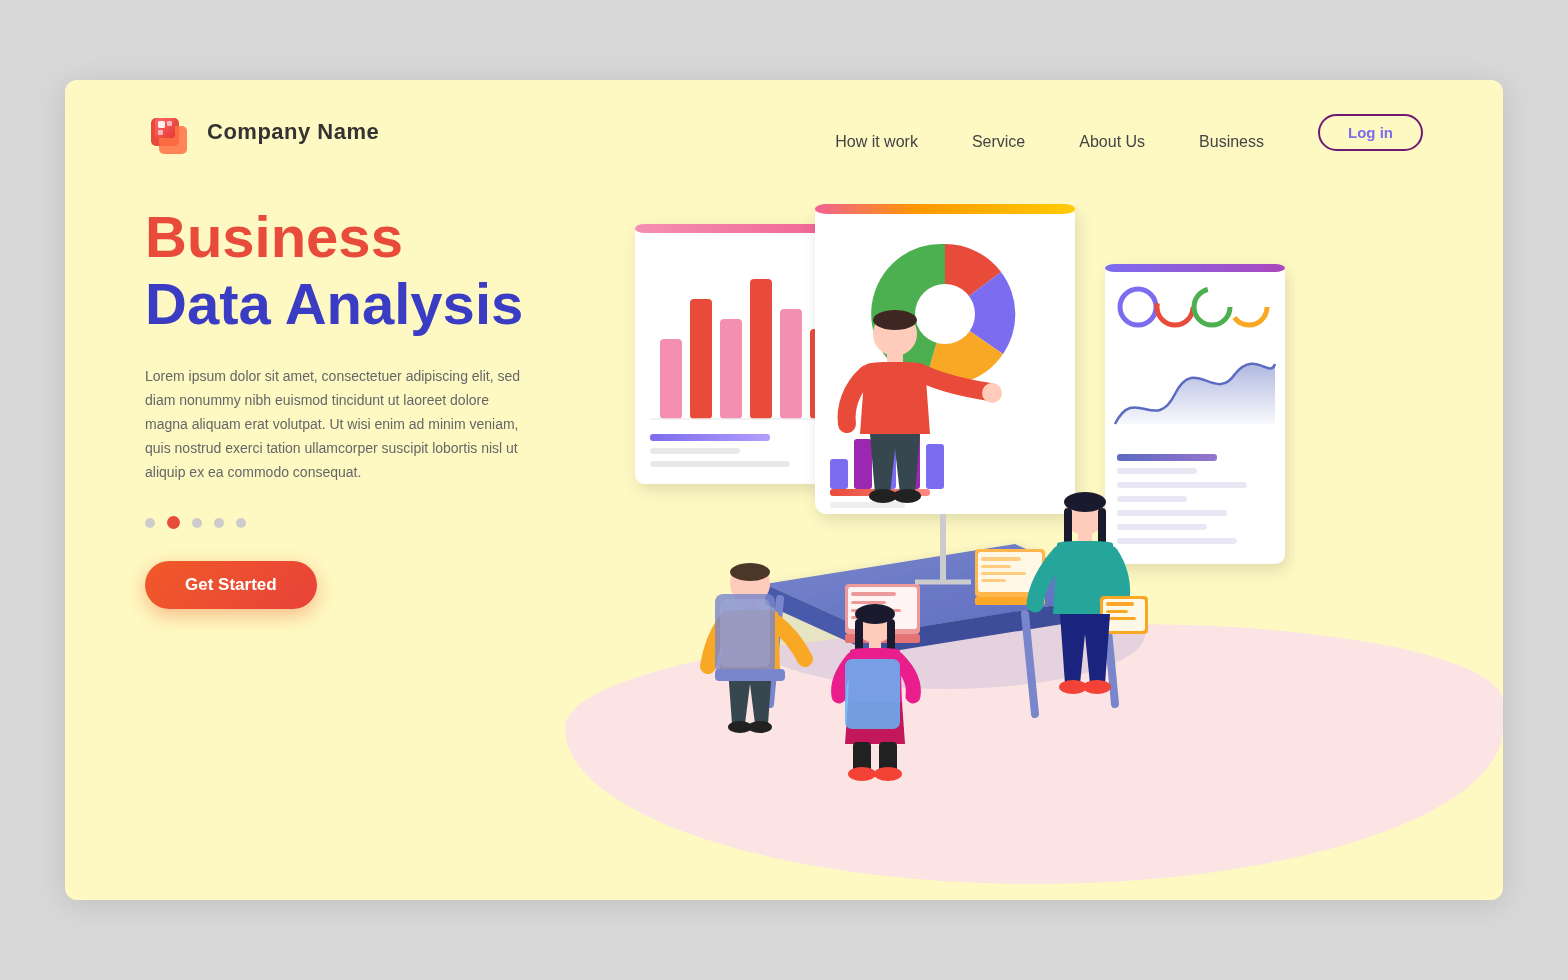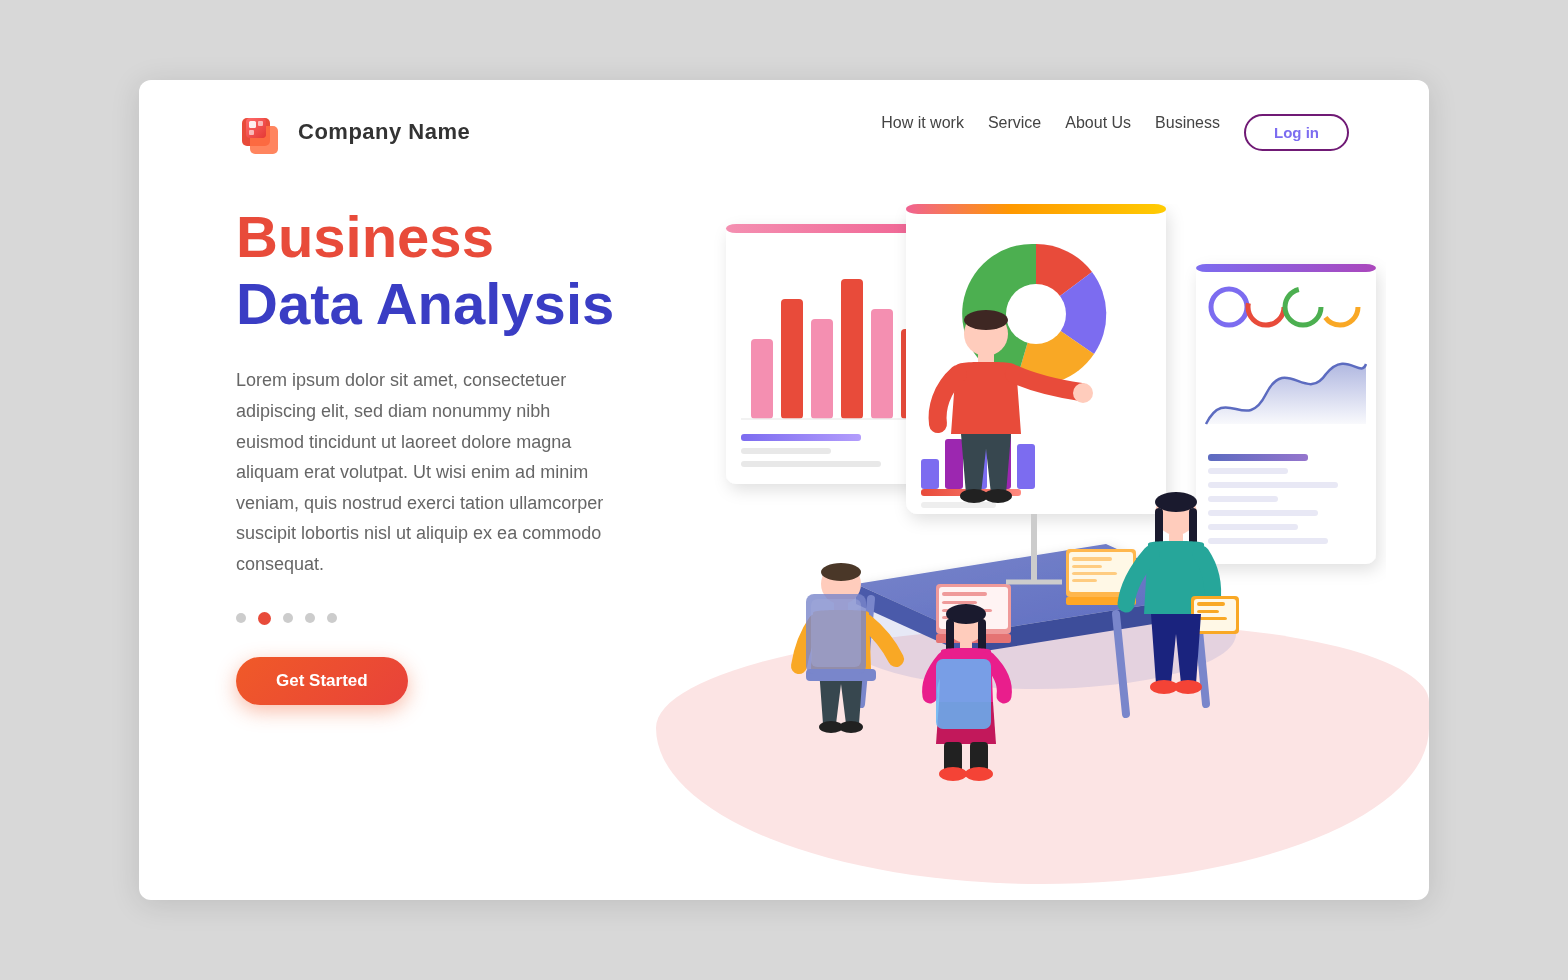--- a/index.html
+++ b/index.html
@@ -12,14 +12,13 @@
       font-family: 'Segoe UI', Arial, sans-serif;
     }
     .page-wrapper {
-      width: 1290px;
+      width: 1438px;
       min-height: 820px;
-      background: #ffffff;
+      background: #fef9c3;
       border-radius: 12px;
       overflow: hidden;
       position: relative;
       box-shadow: 0 4px 30px rgba(0,0,0,0.12);
-      padding-left: 17px;
     }
     
     .header {

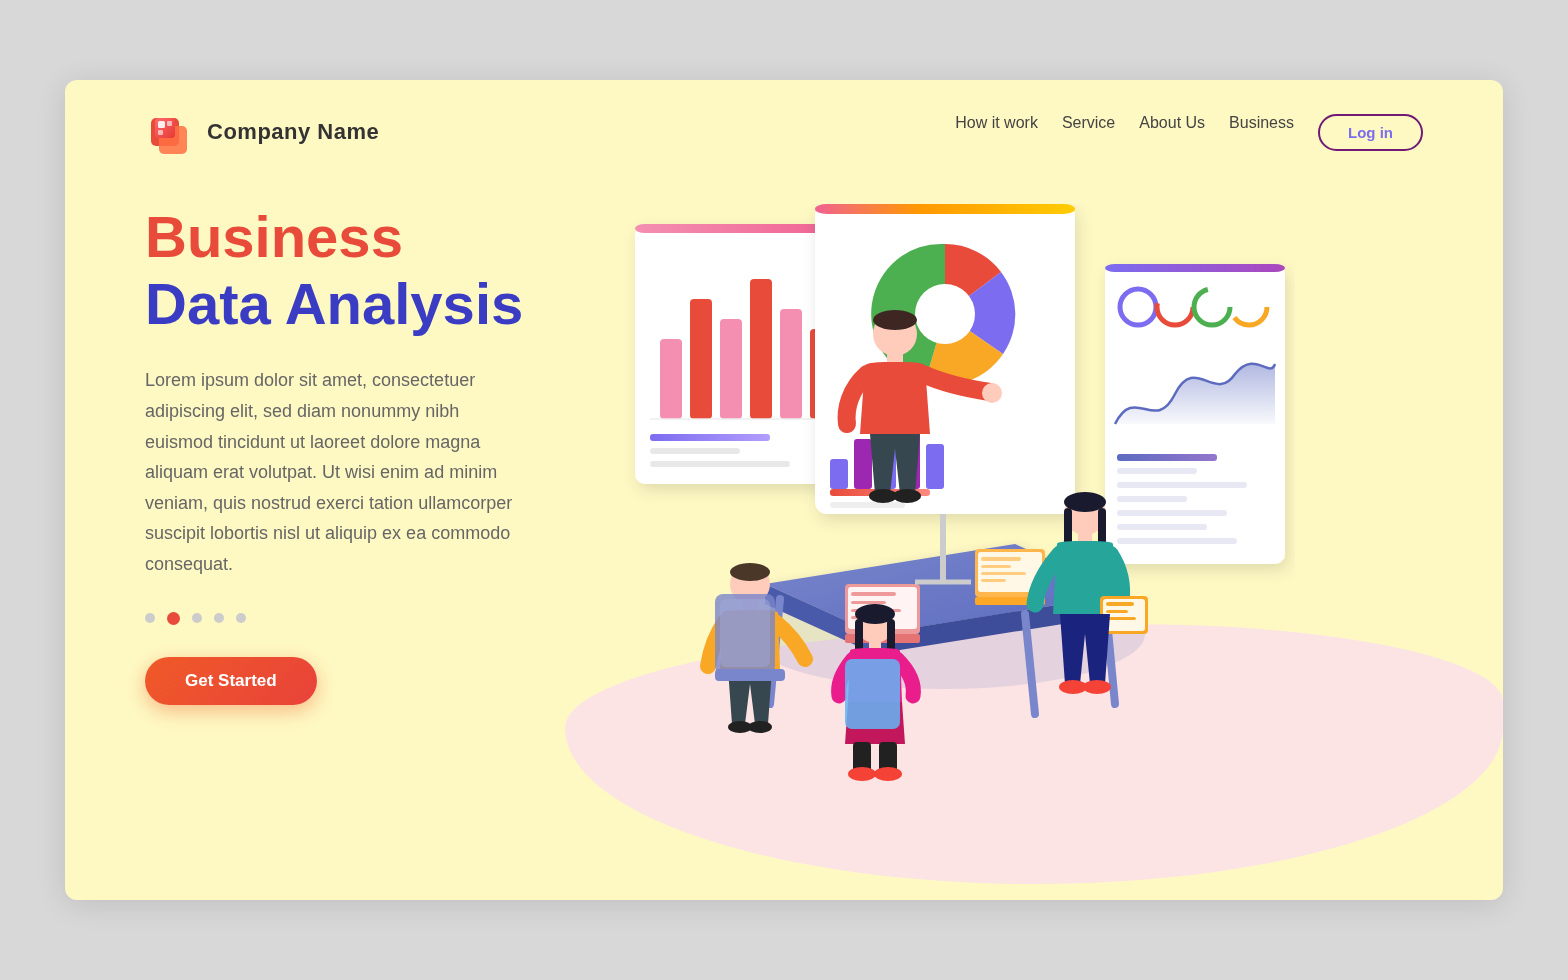--- a/index.html
+++ b/index.html
@@ -47,8 +47,8 @@
     }
     .nav {
       display: flex;
-      align-items: flex-start;
-      gap: 24px;
+      align-items: flex-end;
+      gap: 54px;
     }
     .nav-link {
       font-size: 16px;

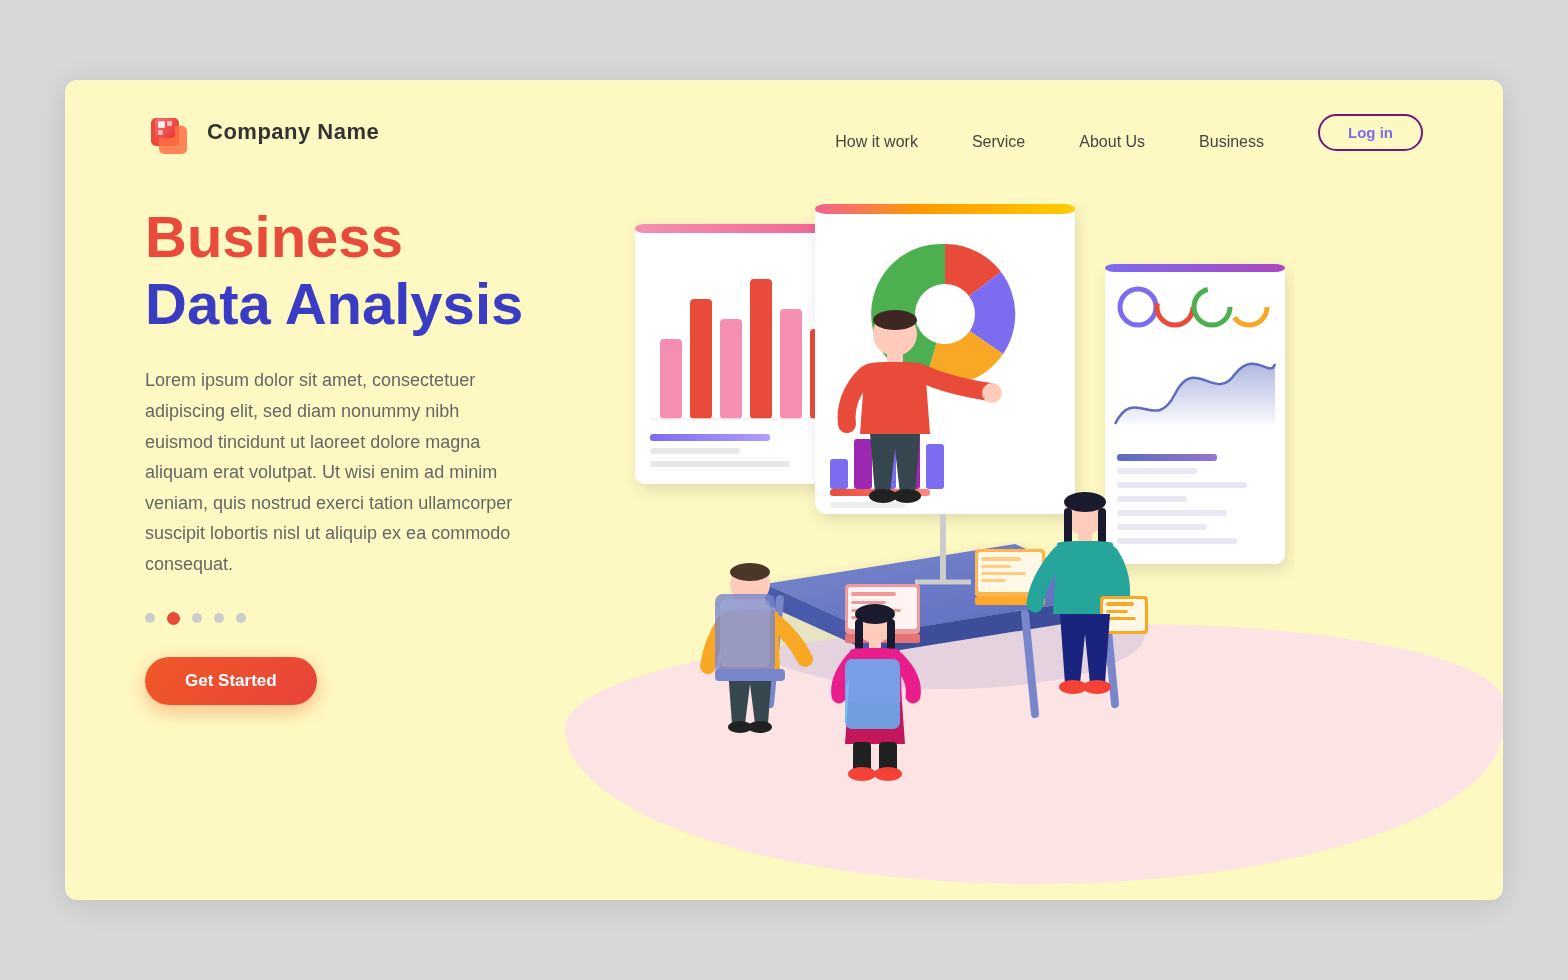--- a/index.html
+++ b/index.html
@@ -88,7 +88,7 @@
     .hero-title .line1 { color: #e84b3a; display: block; }
     .hero-title .line2 { color: #3a3dc4; display: block; }
     .hero-desc {
-      font-size: 18px;
+      font-size: 14px;
       color: #666;
       line-height: 1.7;
       max-width: 380px;

